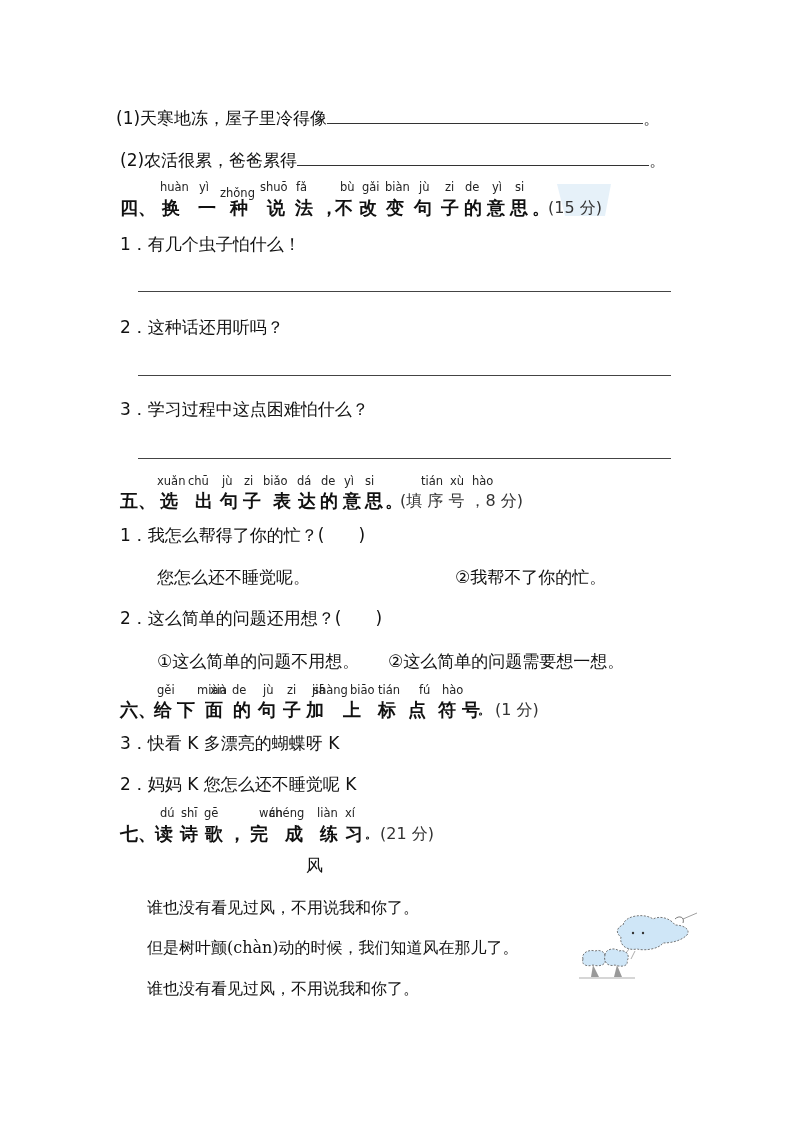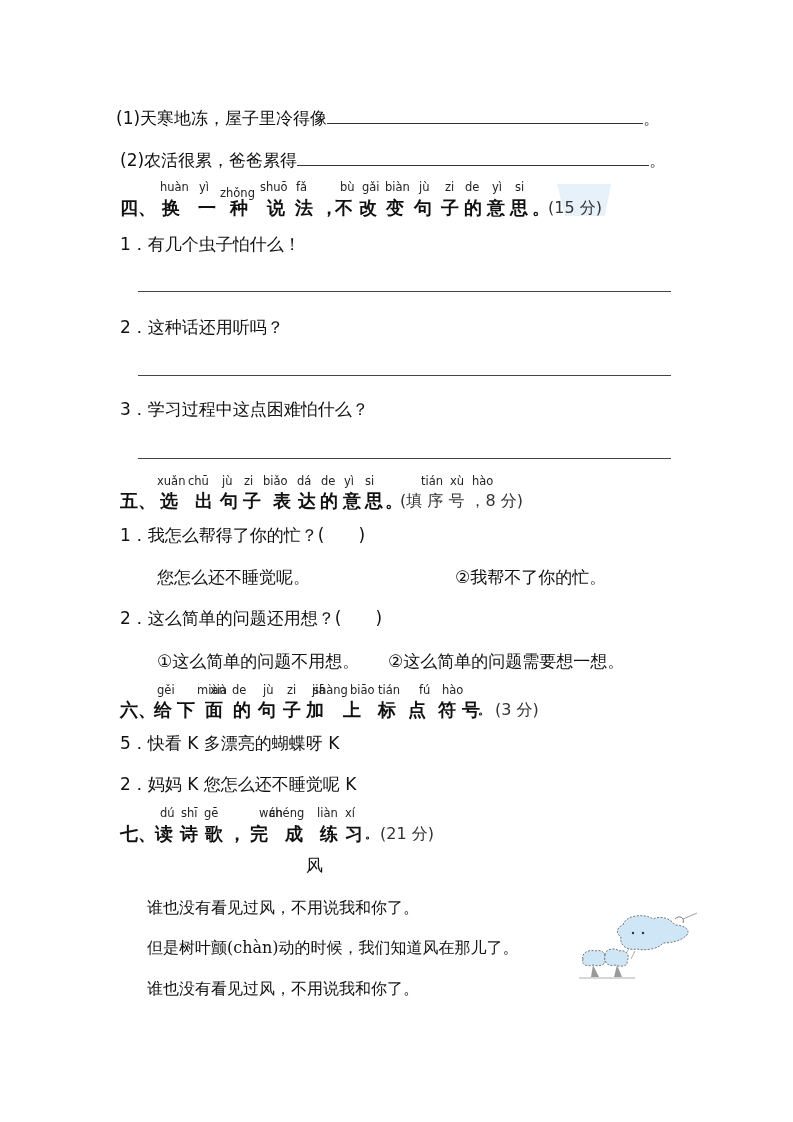--- a/index.html
+++ b/index.html
@@ -144,7 +144,7 @@
     <span class="hchar" style="left:438px; top:698px;">符</span>
     <span class="hchar" style="left:462px; top:698px;">号</span>
     <span class="hchar" style="left:478px; top:702px; font-size:12px;">。</span>
-    <span class="hchar score" style="left:495px; top:700px;">(3 分)</span>
+    <span class="hchar score" style="left:495px; top:700px;">(1 分)</span>
   </div>
 </div>
 

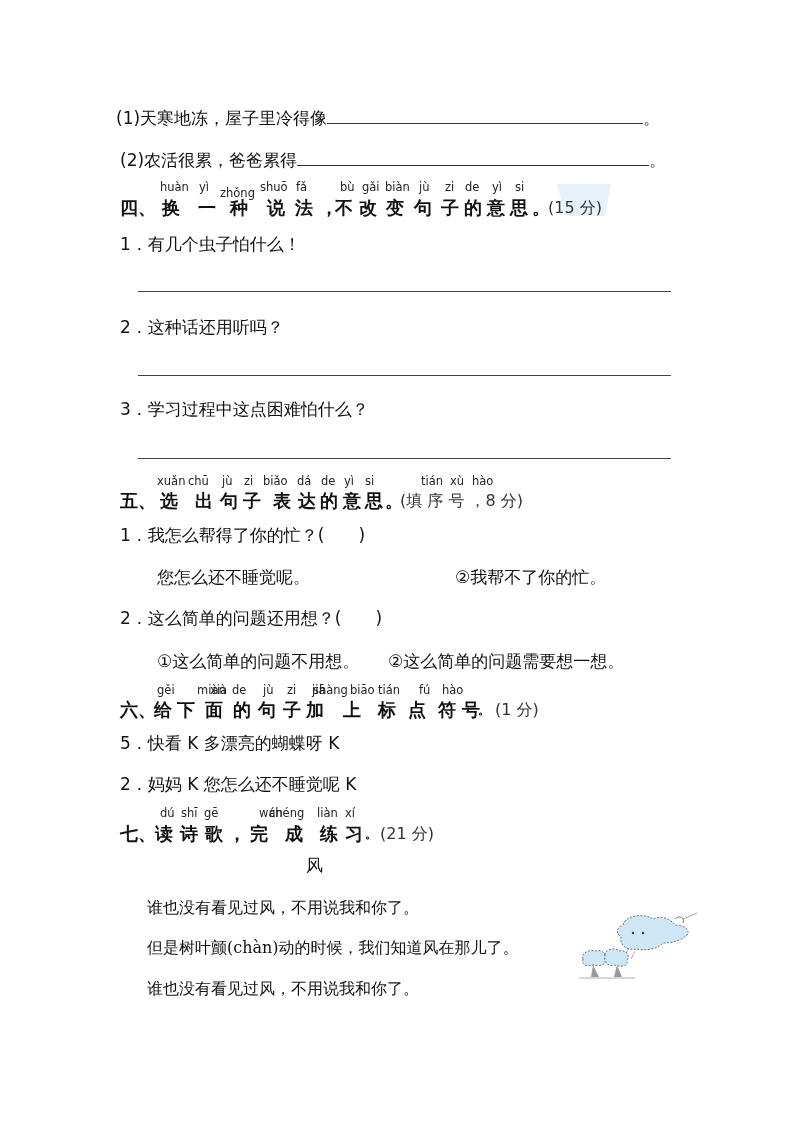--- a/index.html
+++ b/index.html
@@ -148,7 +148,7 @@
   </div>
 </div>
 
-<div class="abs line-text" style="left:120px; top:732px;">5．快看 K 多漂亮的蝴蝶呀 K</div>
+<div class="abs line-text" style="left:120px; top:732px;">3．快看 K 多漂亮的蝴蝶呀 K</div>
 <div class="abs line-text" style="left:120px; top:773px;">2．妈妈 K 您怎么还不睡觉呢 K</div>
 
 <div>

